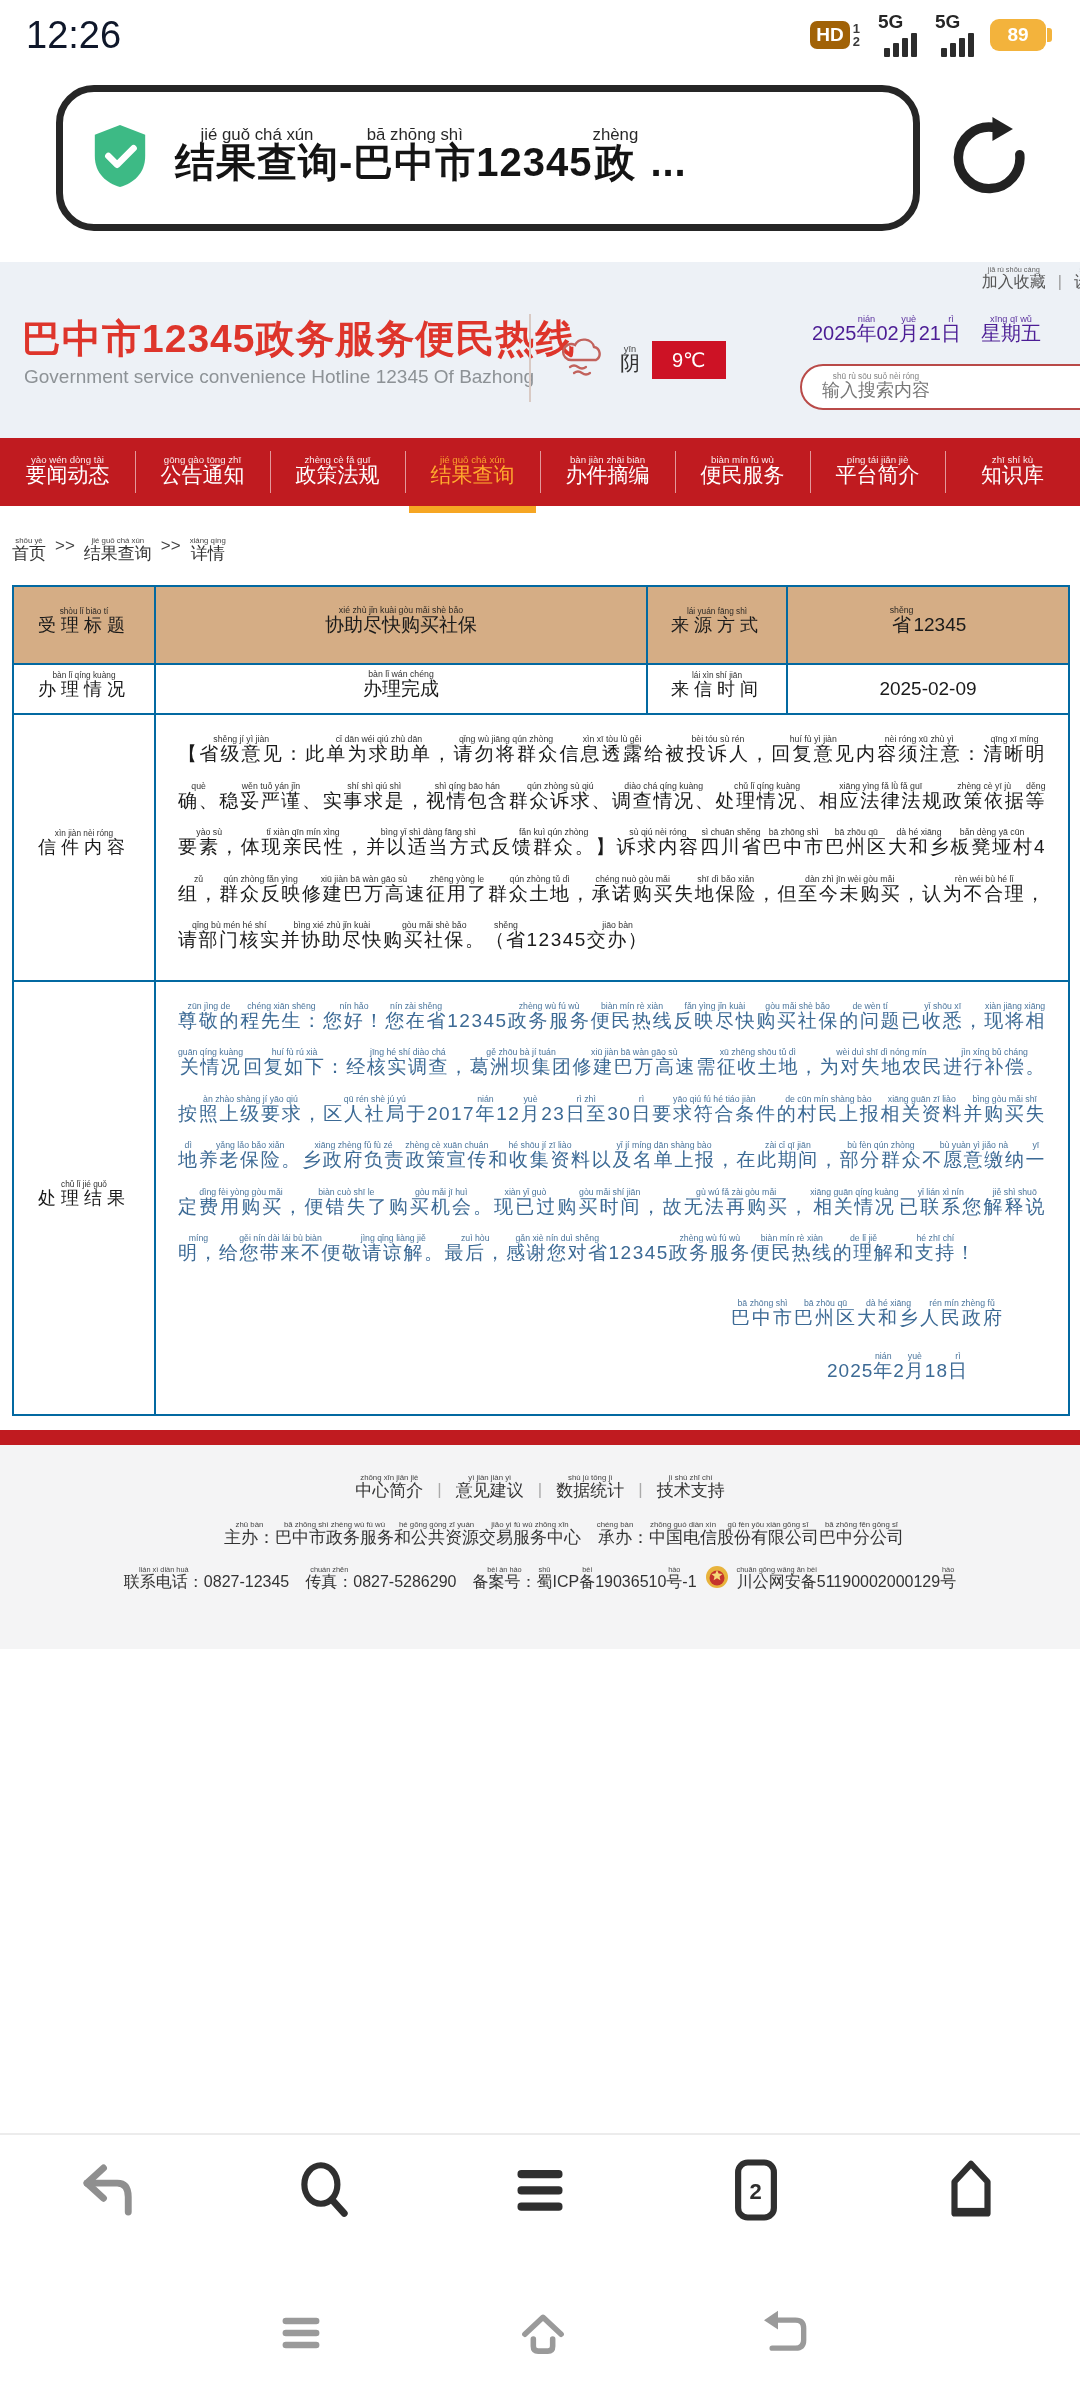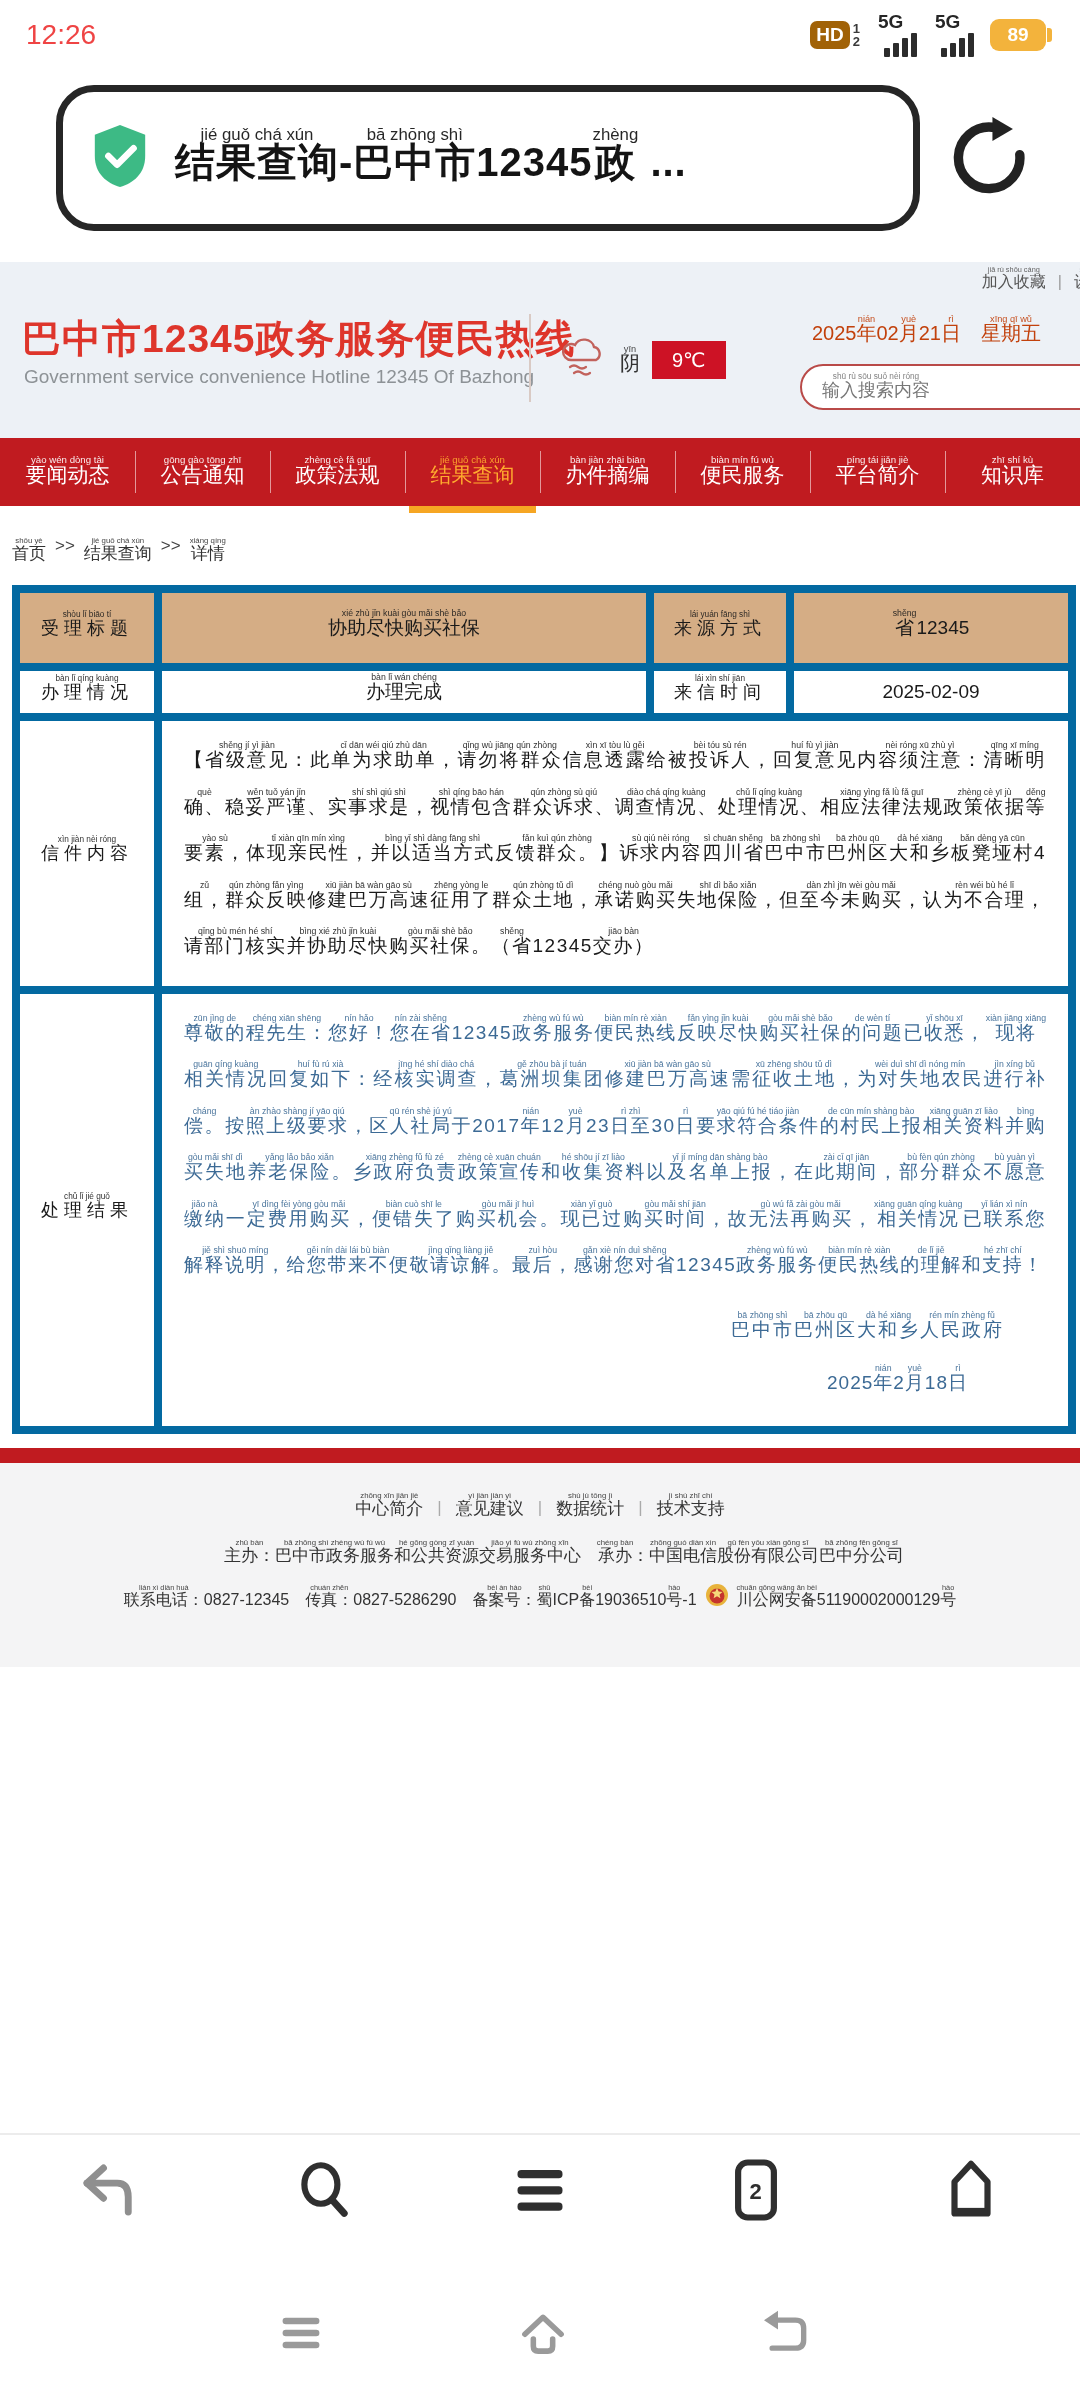--- a/index.html
+++ b/index.html
@@ -12,7 +12,7 @@
   
   .status-bar{position:absolute;top:0;left:0;width:1080px;height:62px;display:flex;
               align-items:center;justify-content:space-between;padding:8px 26px 0;}
-  .sb-time{font-size:28px;color:#ef4444;}
+  .sb-time{font-size:38px;color:#0f172a;}
   .sb-right{display:flex;align-items:center;gap:16px;}
   .hd-badge{display:flex;align-items:center;gap:3px;}
   .hd-chip{background:#a16207;color:#fff;font-weight:bold;font-size:19px;border-radius:7px;padding:3px 6px;}

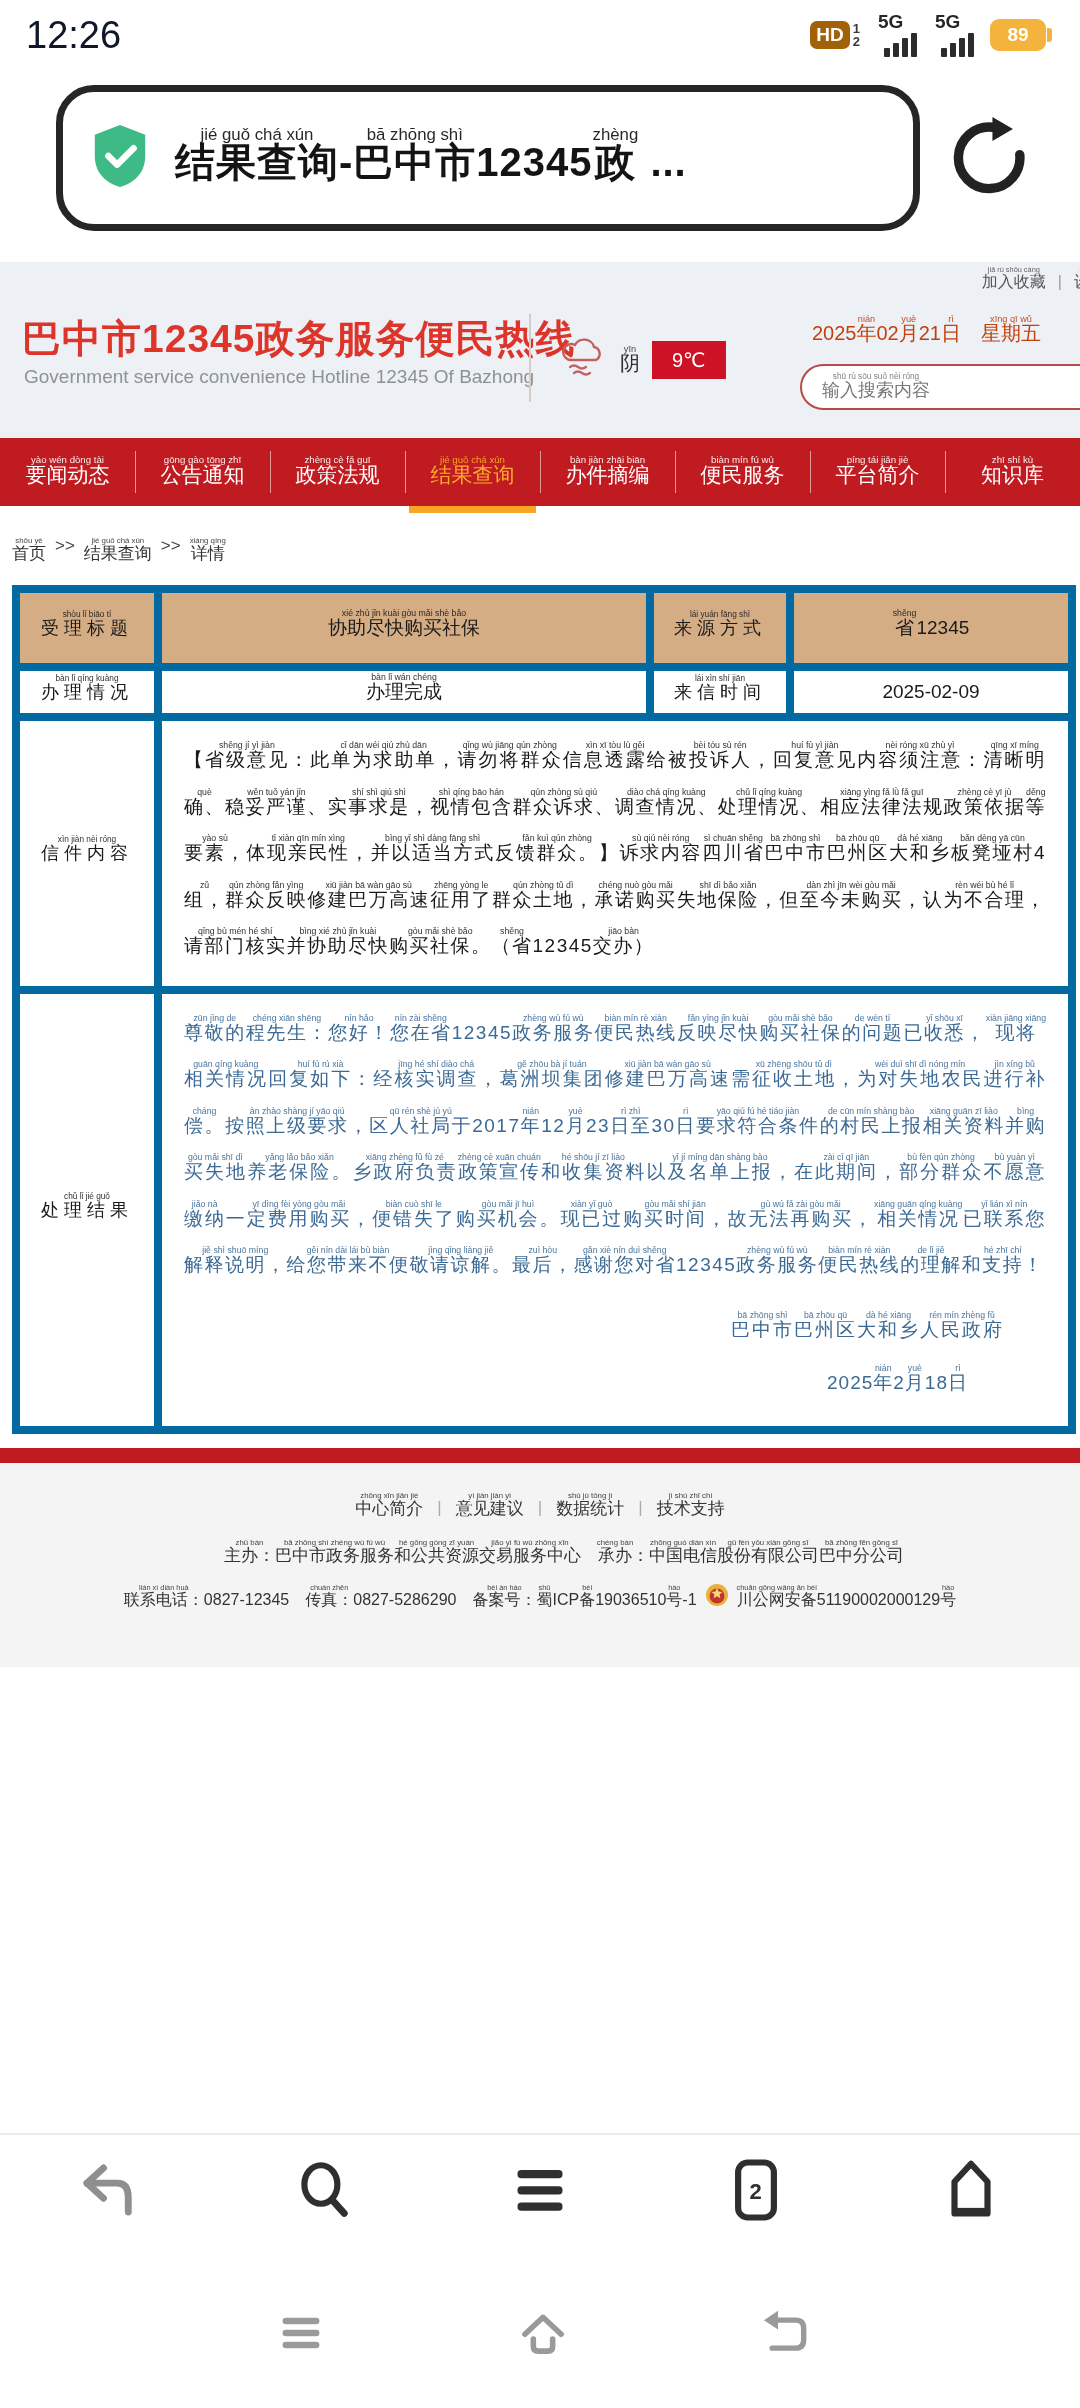--- a/index.html
+++ b/index.html
@@ -49,7 +49,7 @@
   .weather{position:absolute;left:558px;top:76px;display:flex;align-items:center;gap:12px;}
   .weather-label{font-size:20px;color:#333;}
   .temp{background:#cd1225;color:#fff;font-size:20px;padding:7px 20px;}
-  .date-line{position:absolute;left:812px;top:52px;font-size:20px;color:#c2410c;white-space:nowrap;}
+  .date-line{position:absolute;left:812px;top:52px;font-size:20px;color:#4c1d95;white-space:nowrap;}
   .search-box{position:absolute;left:800px;top:102px;width:330px;height:46px;border:2px solid #b94a48;
               border-radius:23px;background:#fff;display:flex;align-items:center;padding:0 20px;
               font-size:18px;color:#777;white-space:nowrap;overflow:hidden;}

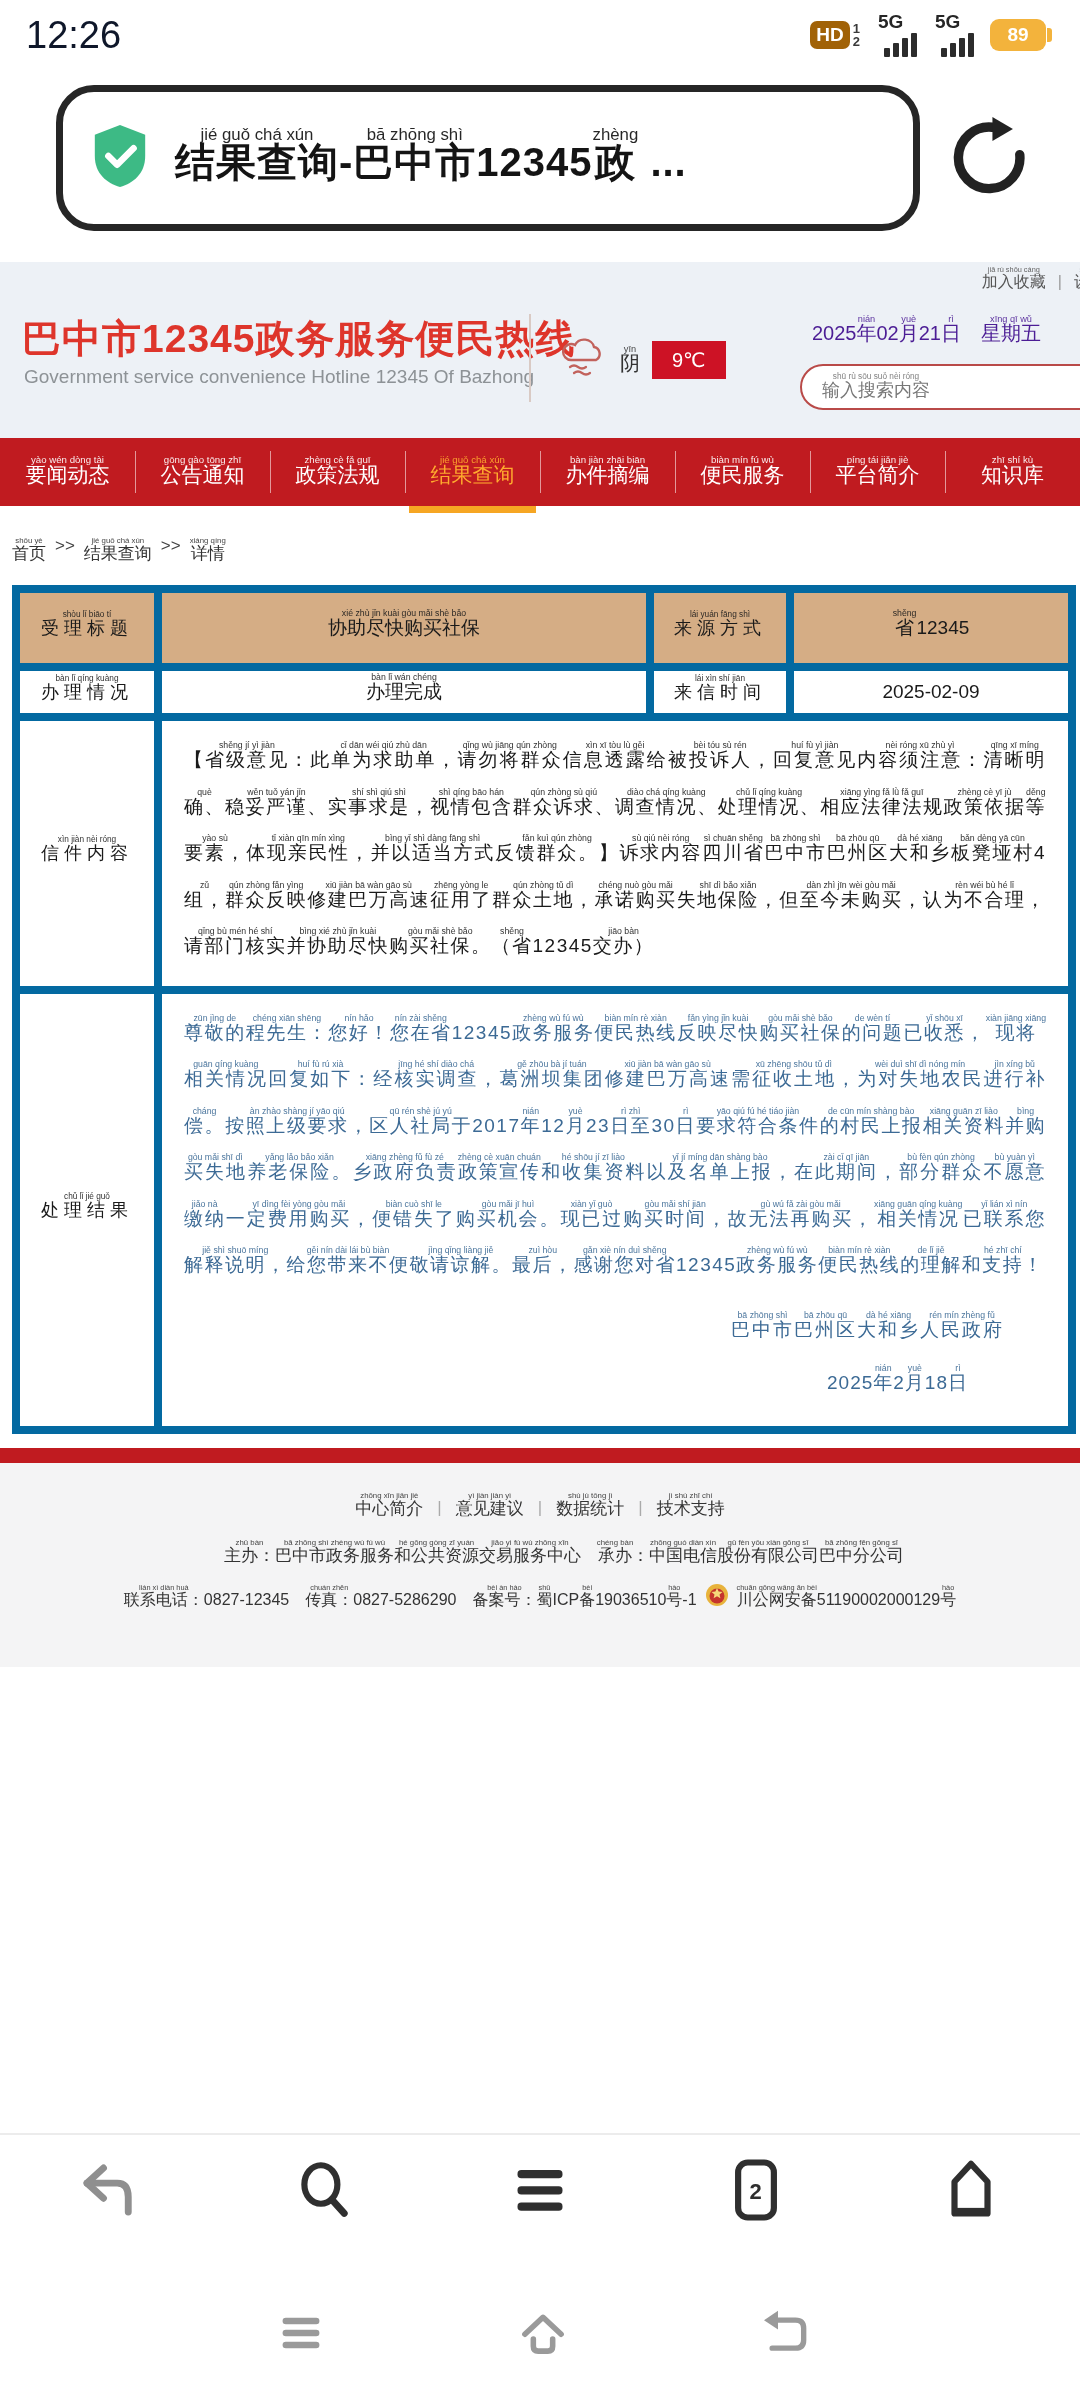--- a/index.html
+++ b/index.html
@@ -67,7 +67,7 @@
 
   .detail-table{width:1056px;margin:4px 12px 0;border-collapse:collapse;table-layout:fixed;
                 font-size:19px;color:#1a1a1a;}
-  .detail-table td{border:8px solid #0369a1;vertical-align:middle;padding:8px 6px;}
+  .detail-table td{border:2px solid #0369a1;vertical-align:middle;padding:8px 6px;}
   td.lbl{text-align:center;letter-spacing:5px;font-size:18px;}
   td.val-c{text-align:center;}
   tr.head td{background:#d5ad85;height:78px;}

